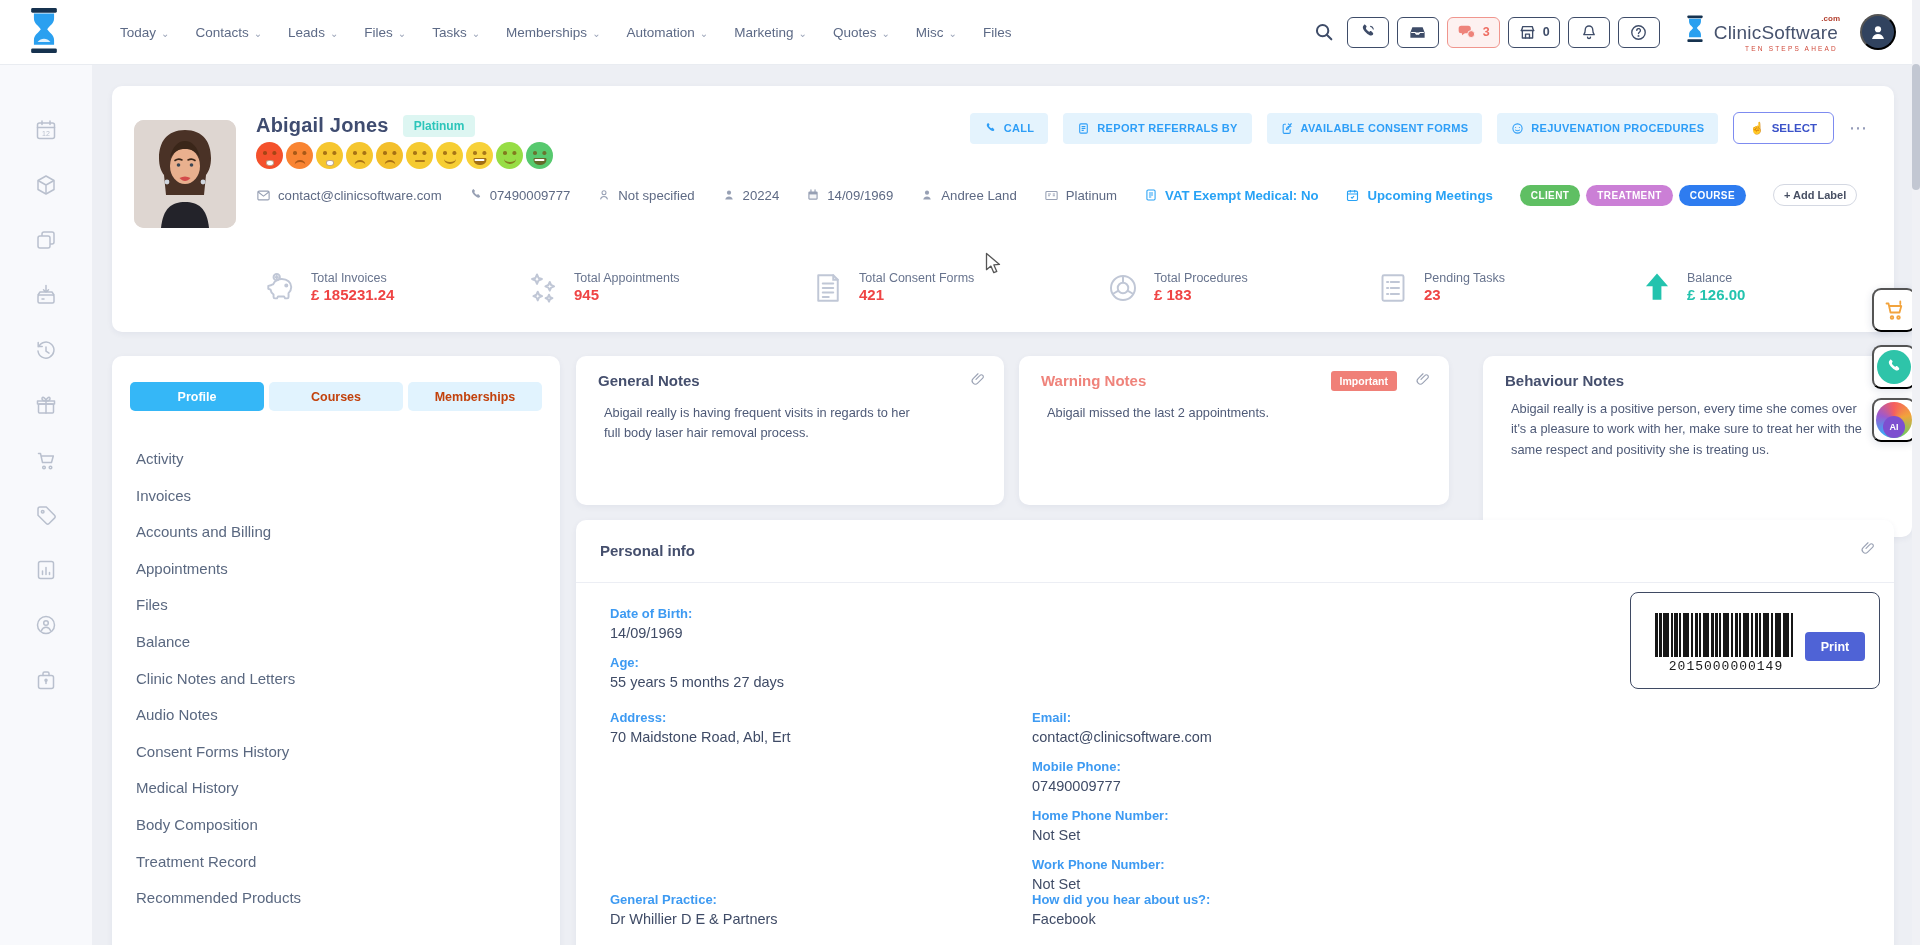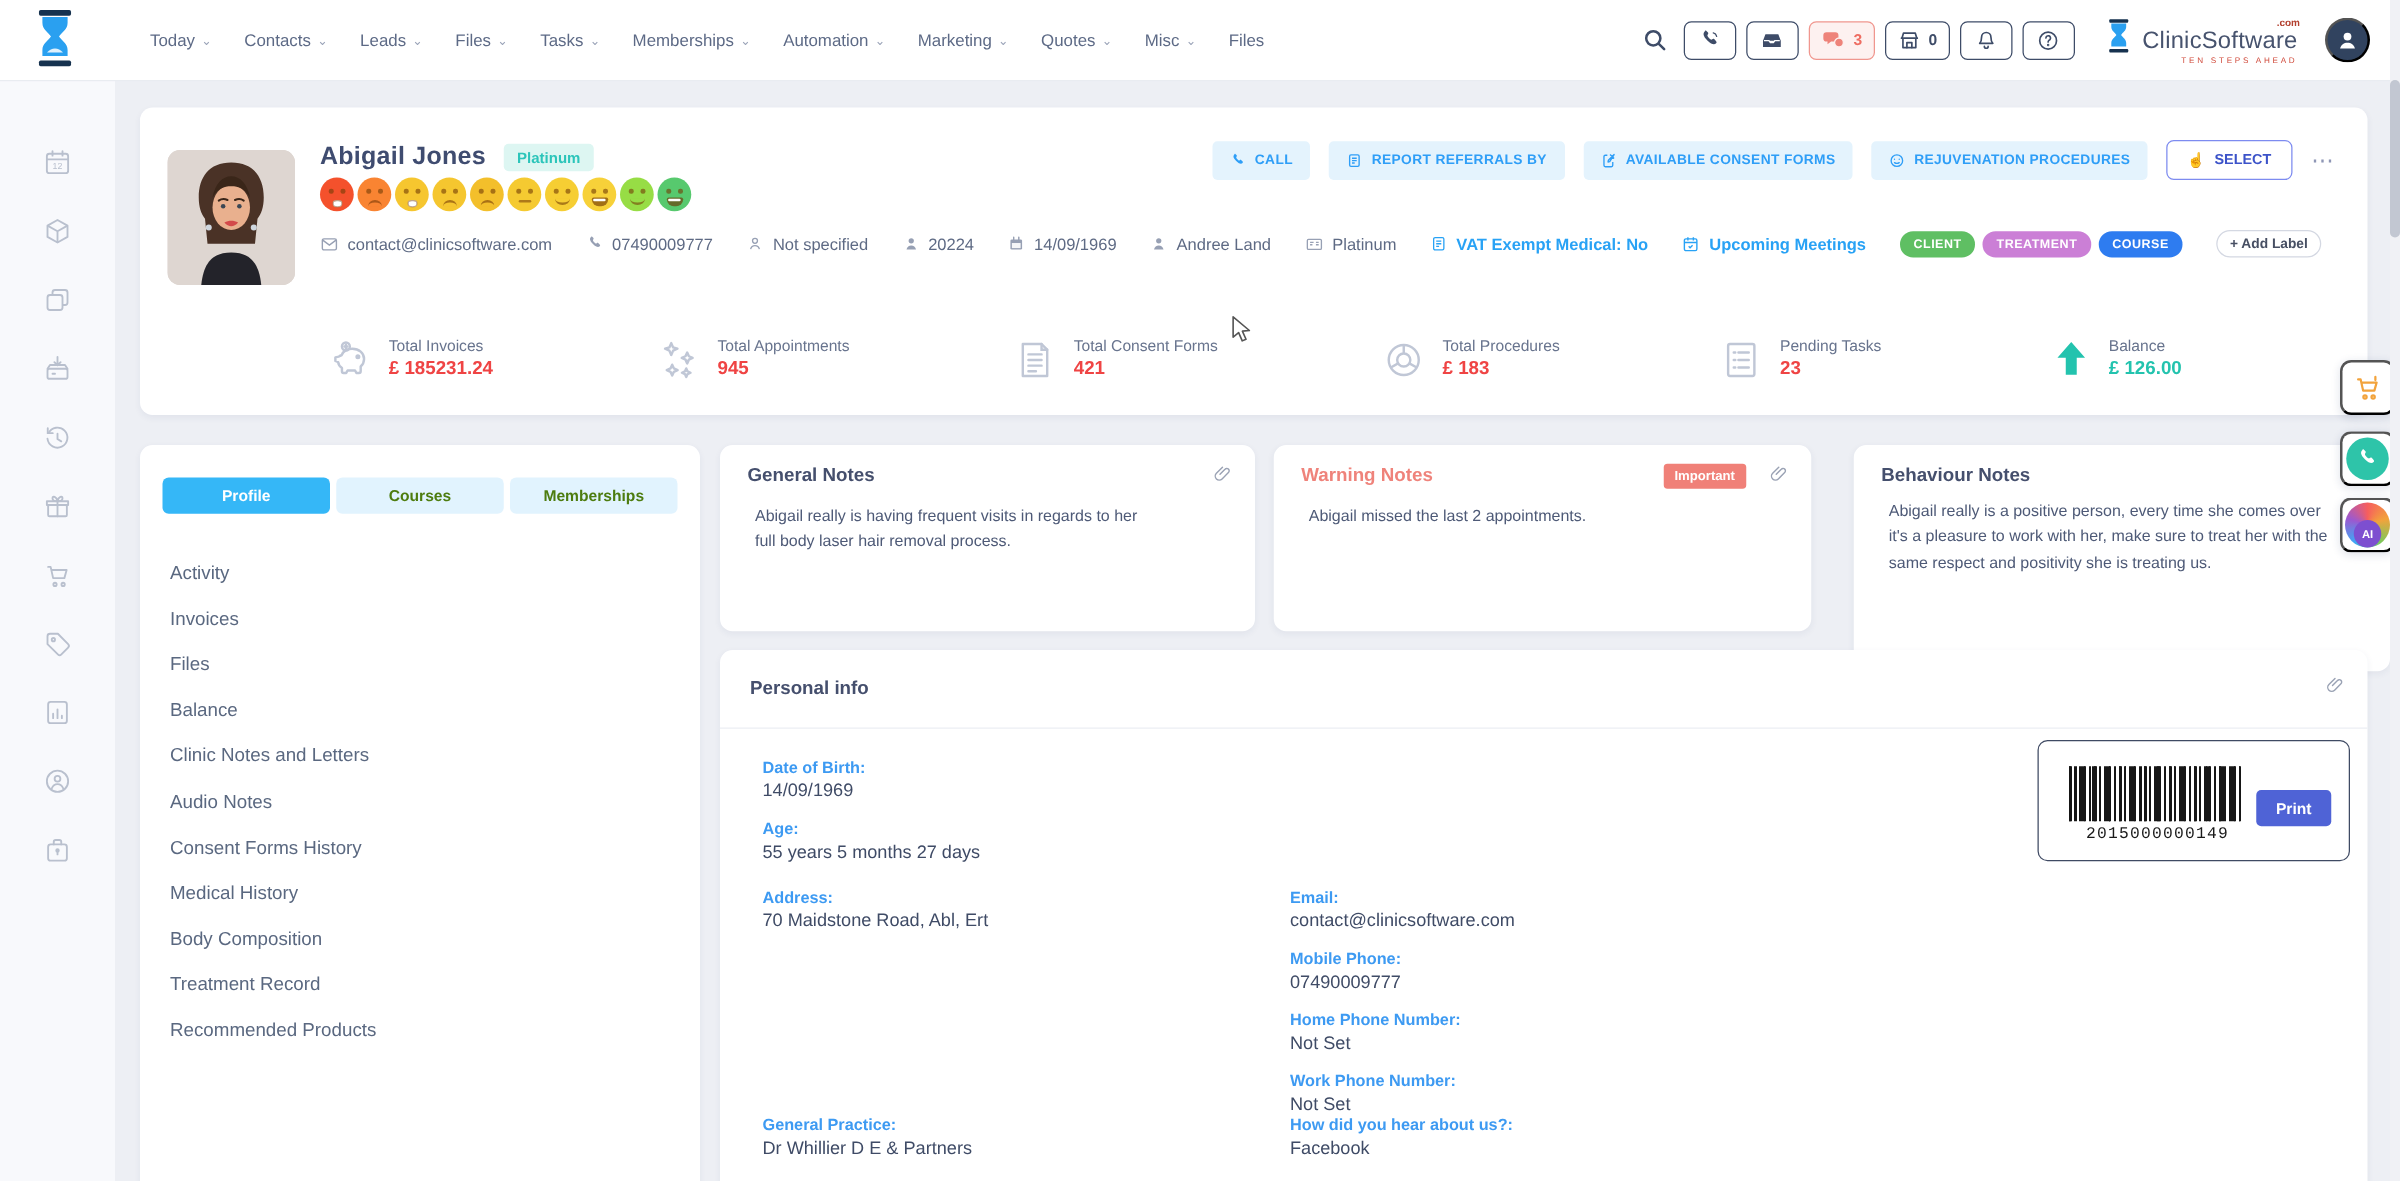--- a/index.html
+++ b/index.html
@@ -73,7 +73,7 @@
   
   #left-card{left:112px;top:356px;width:448px;height:640px;padding:26px 18px 0 18px}
   #tabs{display:flex;gap:5px}
-  .tab{flex:1;height:29px;border:none;border-radius:5px;background:#e1f3fe;color:#4d7c0f;font-size:12.5px;font-weight:bold;cursor:pointer;font-family:inherit}
+  .tab{flex:1;height:29px;border:none;border-radius:5px;background:#e1f3fe;color:#c2410c;font-size:12.5px;font-weight:bold;cursor:pointer;font-family:inherit}
   .tab.active{background:#35b7f7;color:#fff}
   #menu{margin-top:30px;display:flex;flex-direction:column}
   .menu-item{line-height:36.6px;font-size:15px;color:#5a6880;cursor:pointer;text-decoration:none;padding-left:6px}

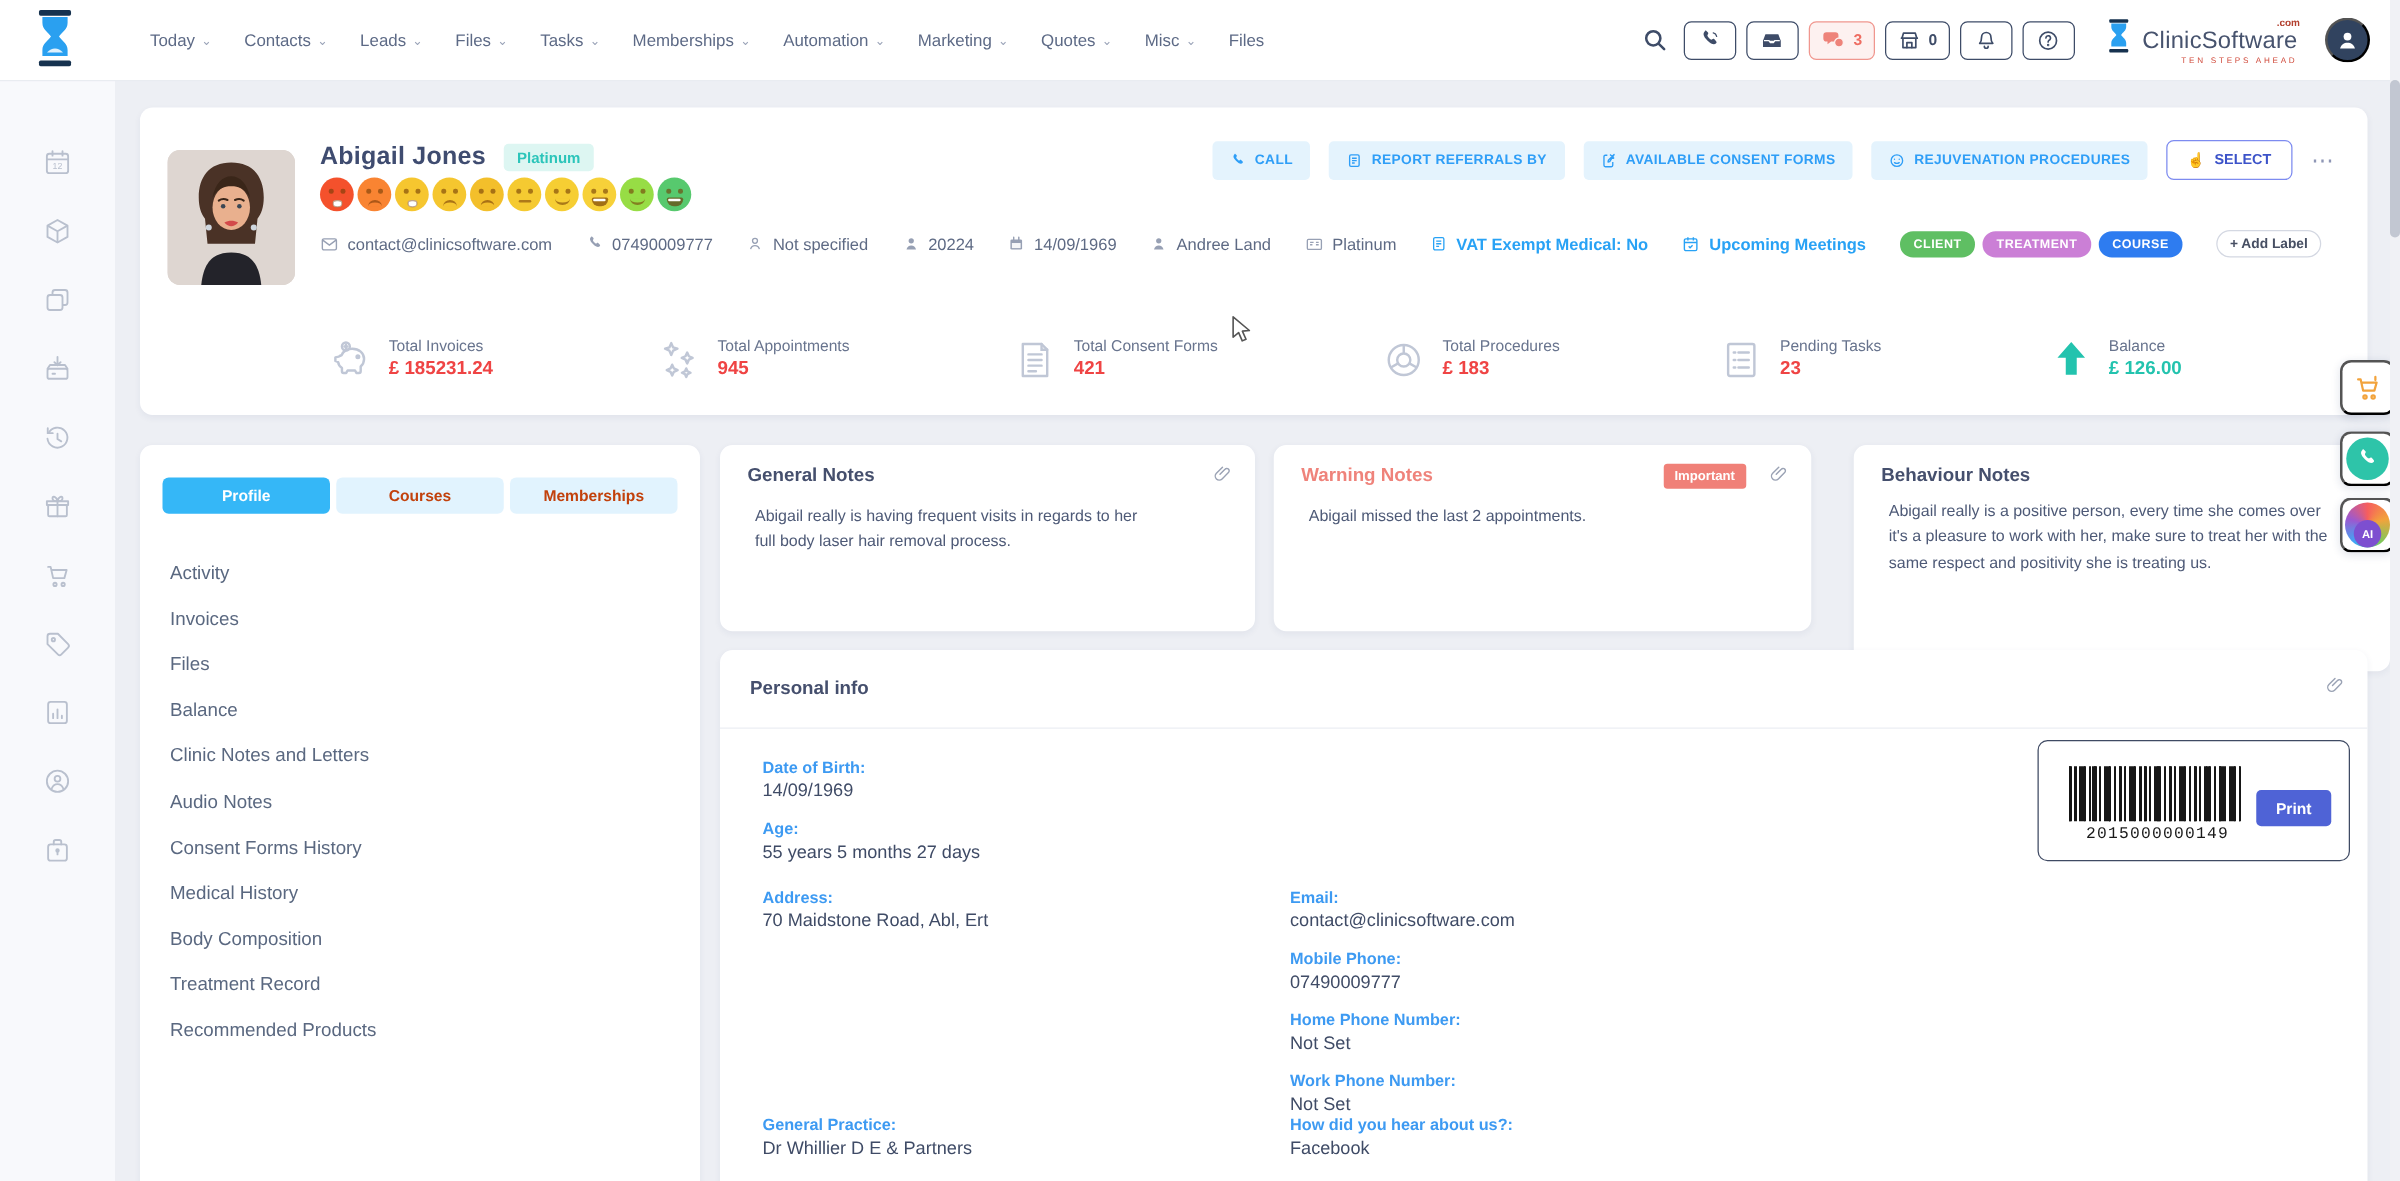--- a/index.html
+++ b/index.html
@@ -624,6 +624,7 @@
   <div id="menu">
     <a class="menu-item">Activity</a>
       <a class="menu-item">Invoices</a>
+      <a class="menu-item">Accounts and Billing</a>
       <a class="menu-item">Files</a>
       <a class="menu-item">Balance</a>
       <a class="menu-item">Clinic Notes and Letters</a>

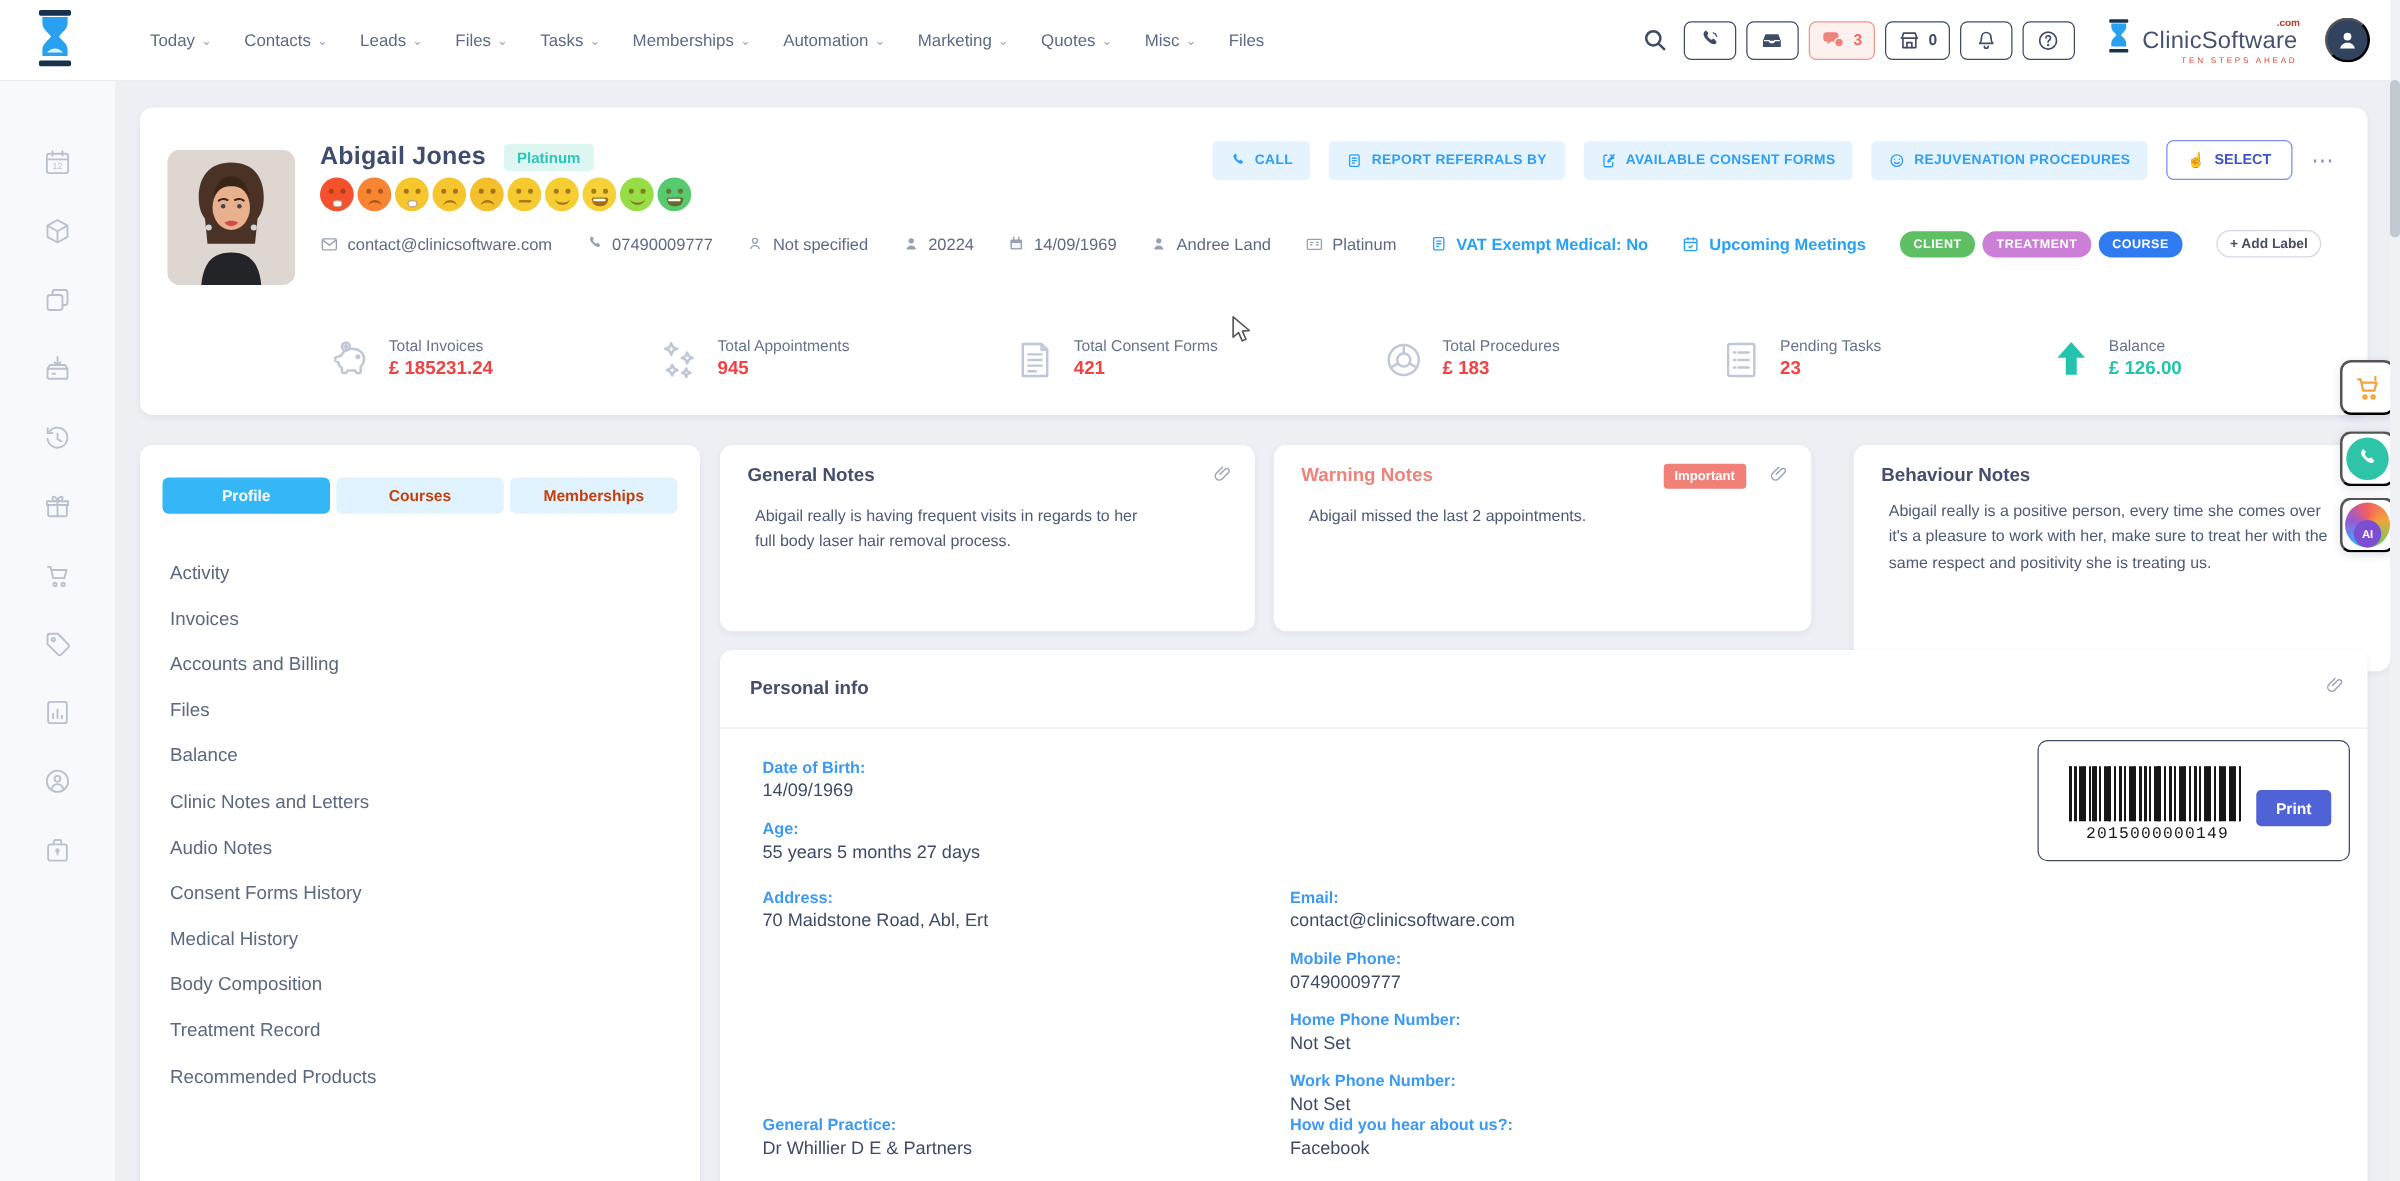--- a/index.html
+++ b/index.html
@@ -625,6 +625,7 @@
     <a class="menu-item">Activity</a>
       <a class="menu-item">Invoices</a>
       <a class="menu-item">Accounts and Billing</a>
+      <a class="menu-item">Appointments</a>
       <a class="menu-item">Files</a>
       <a class="menu-item">Balance</a>
       <a class="menu-item">Clinic Notes and Letters</a>

